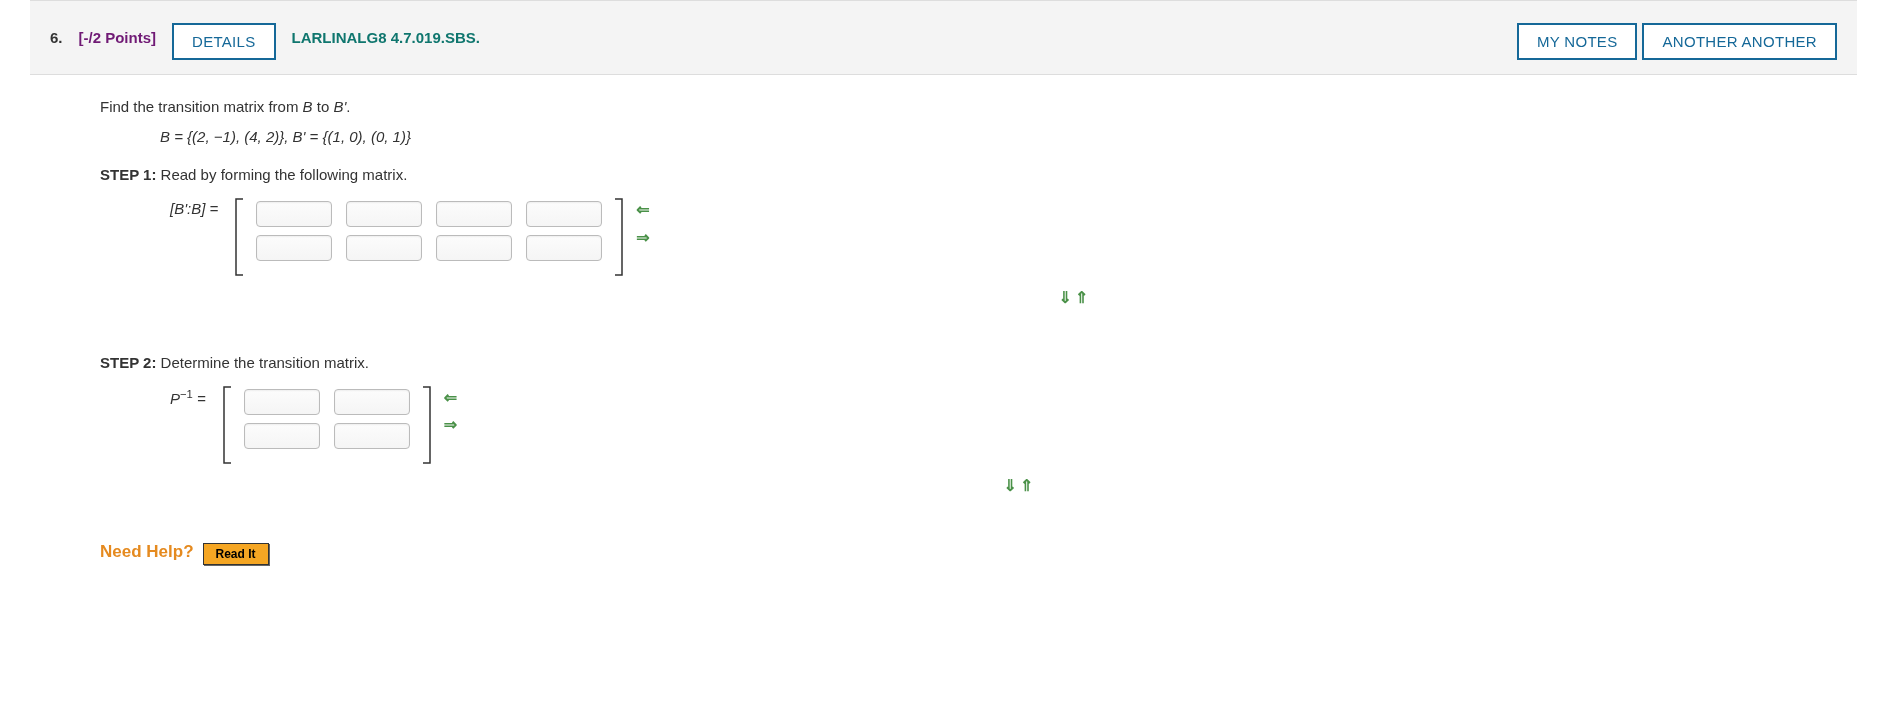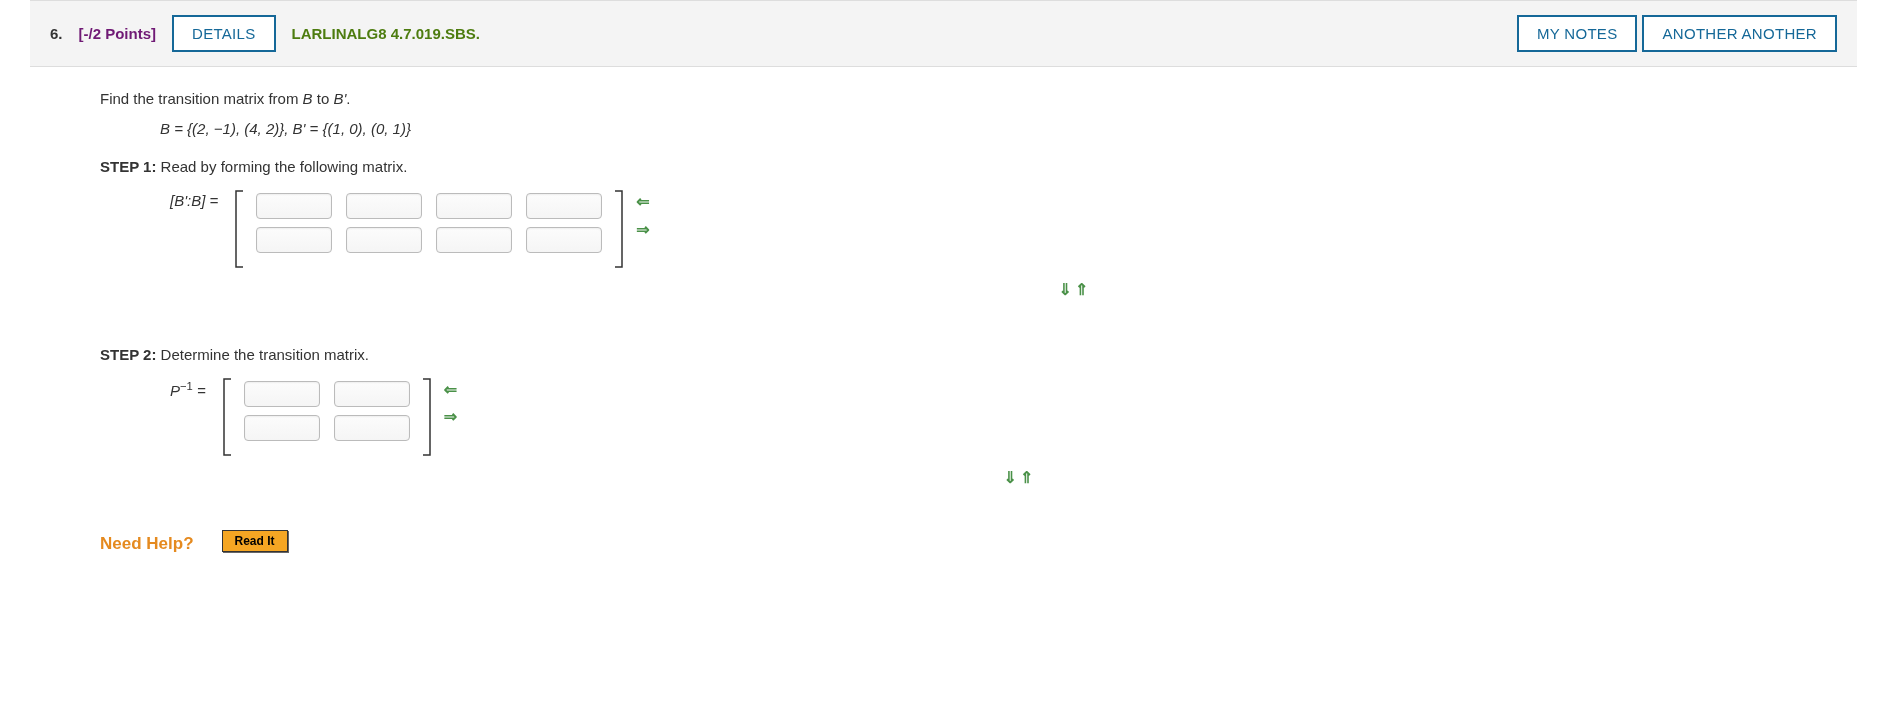--- a/index.html
+++ b/index.html
@@ -45,6 +45,7 @@
     font-size: 15px;
     cursor: pointer;
     letter-spacing: 0.3px;
+    margin-top: 8px;
   }
   .ref {
     font-weight: bold;

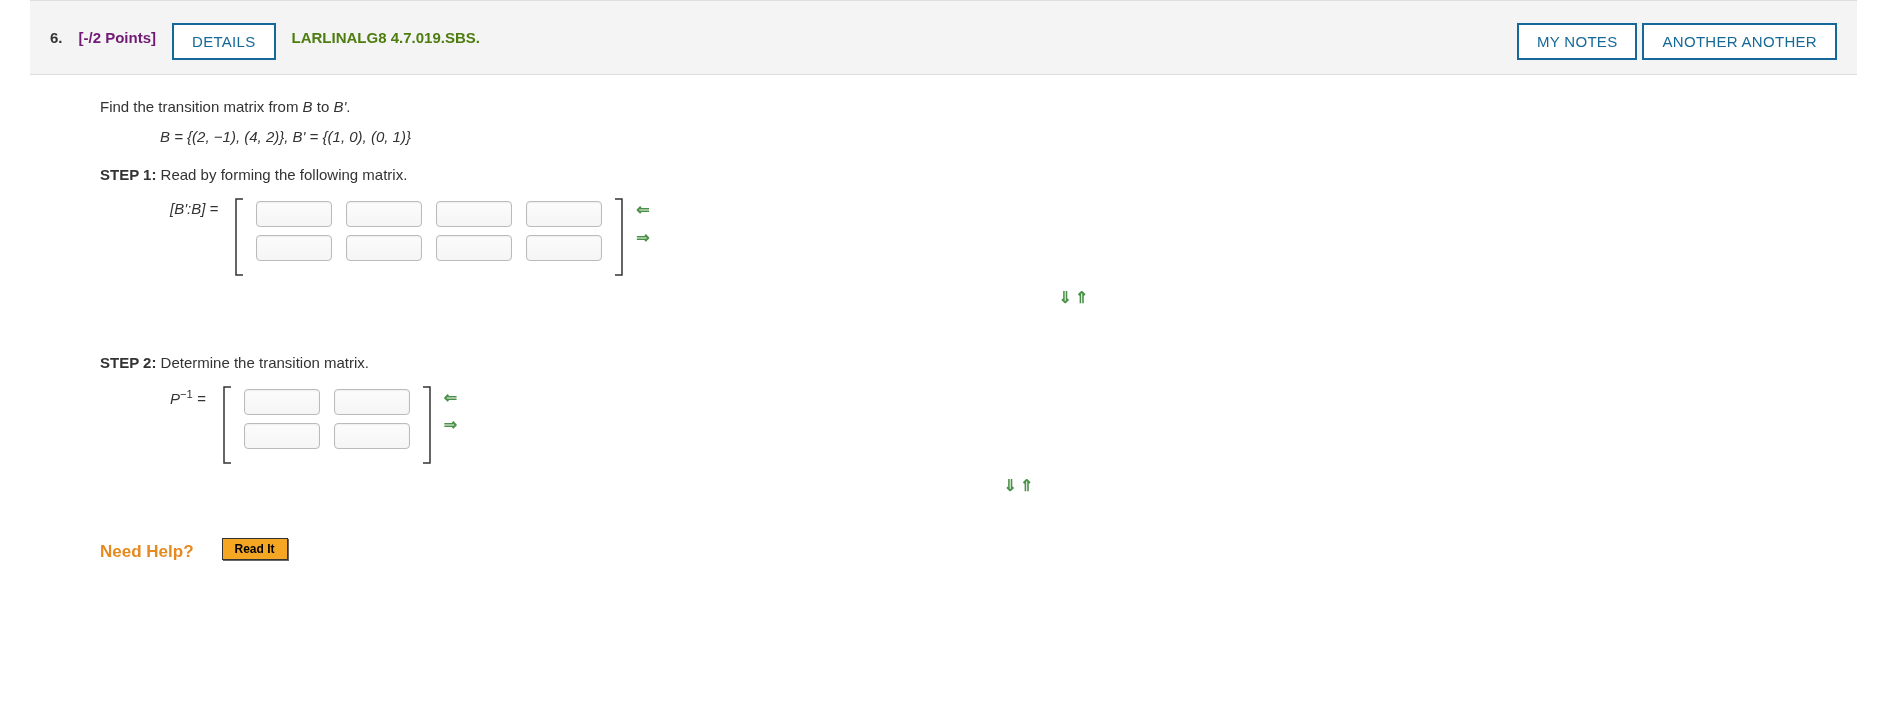--- a/index.html
+++ b/index.html
@@ -49,7 +49,7 @@
   }
   .ref {
     font-weight: bold;
-    color: #4d7c0f;
+    color: #0f766e;
   }
   .header-right { display: flex; gap: 5px; }
   .content {

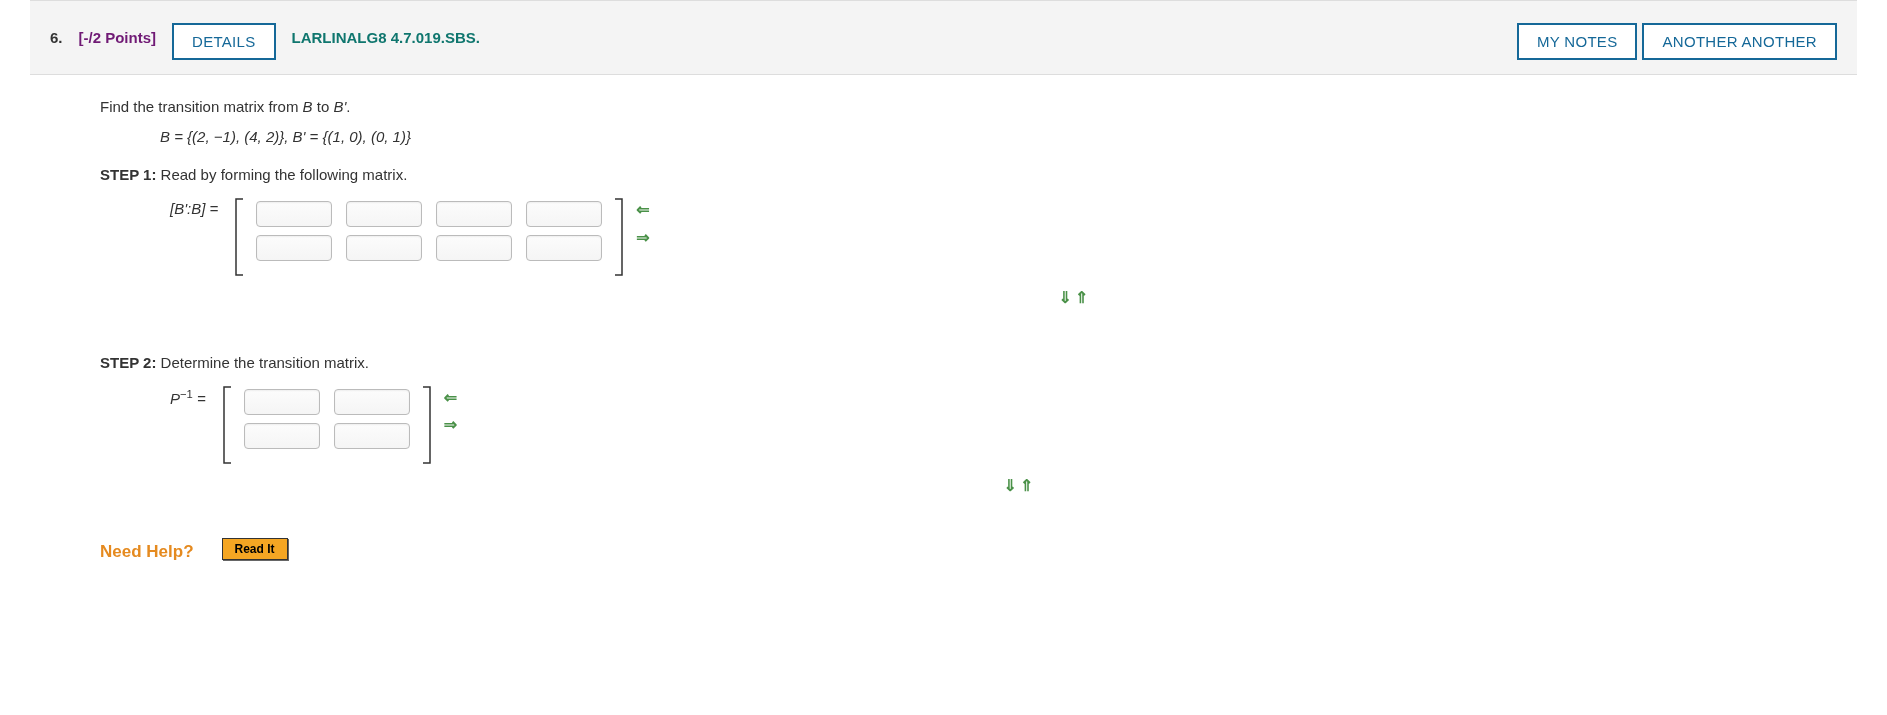--- a/index.html
+++ b/index.html
@@ -111,8 +111,8 @@
   .matrix-col-arrows-sm { margin-left: 150px; }
   .help-row {
     display:flex;
-    align-items:flex-start;
-    gap: 28px;
+    align-items:flex-end;
+    gap: 9px;
     margin-top: 40px;
   }
   .need-help {

